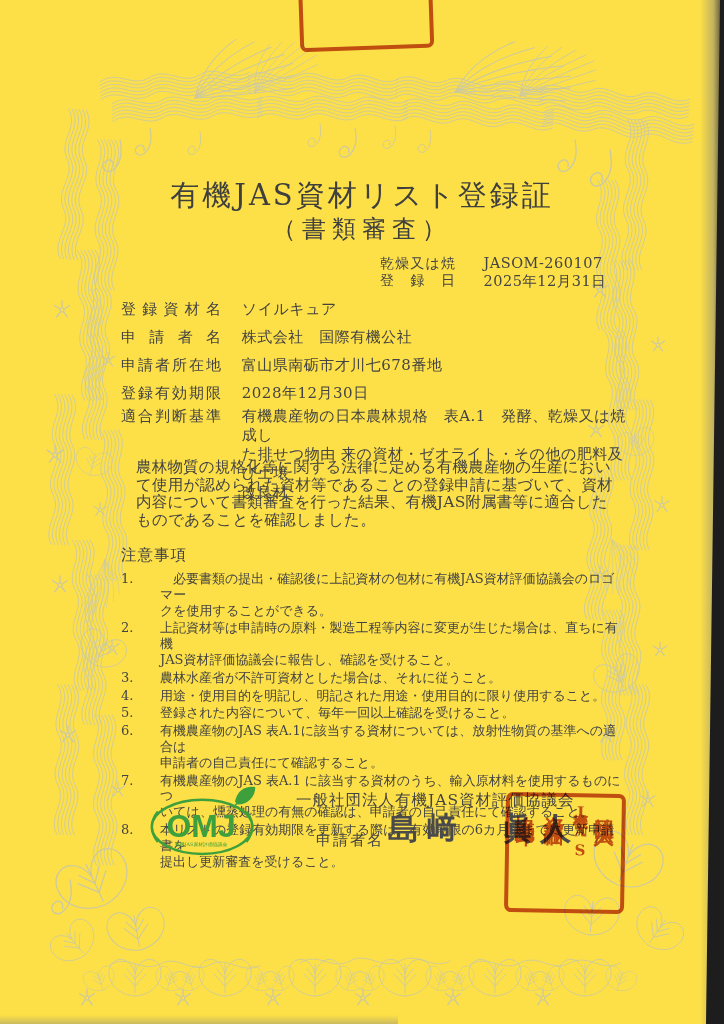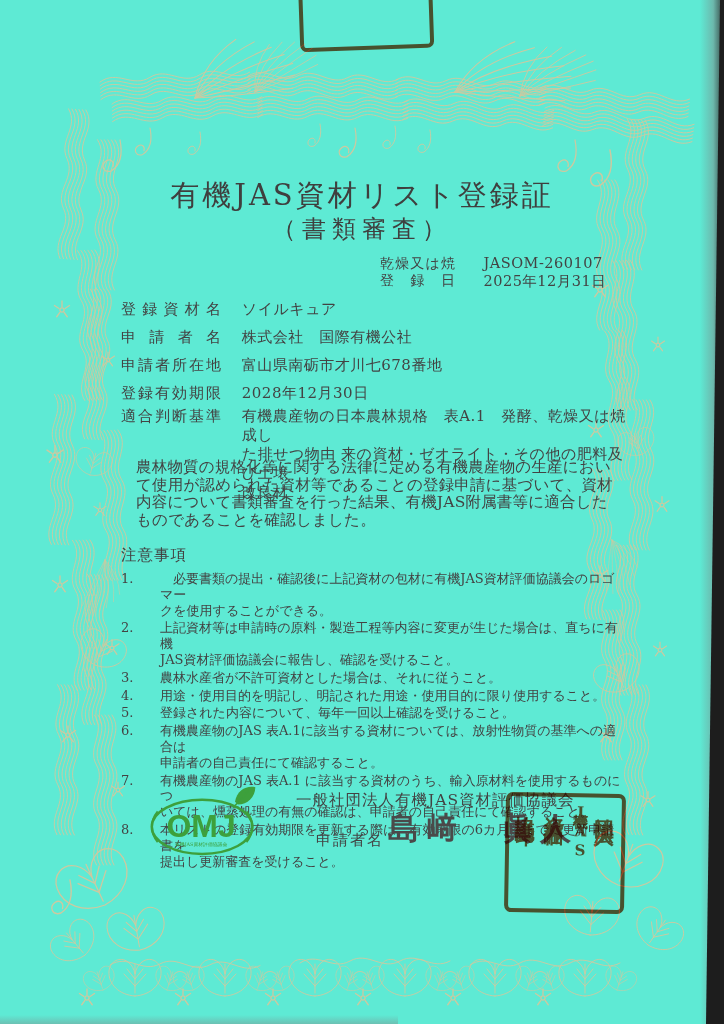--- a/index.html
+++ b/index.html
@@ -3,7 +3,7 @@
 <meta charset="utf-8">
 <style>
   html,body{margin:0;padding:0;background:#e8e8e8;}
-  .page{position:relative;width:724px;height:1024px;background:#5eead4;overflow:hidden;
+  .page{position:relative;width:724px;height:1024px;background:#fde047;overflow:hidden;
         font-family:"DejaVu Serif",serif;color:#434343;}
   
   .border-svg{position:absolute;left:0;top:0;width:724px;height:1024px;pointer-events:none;}

